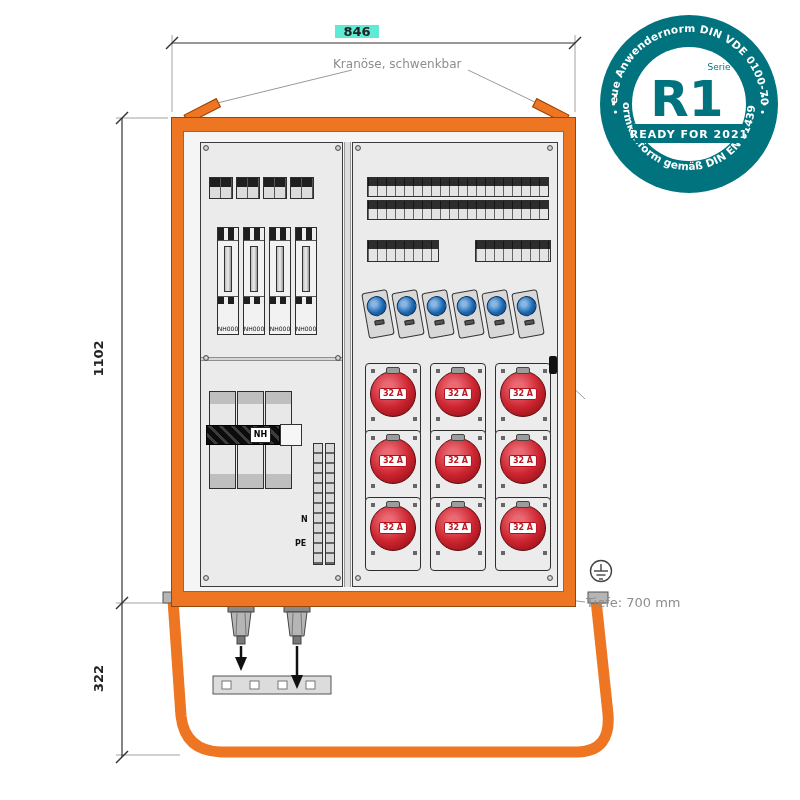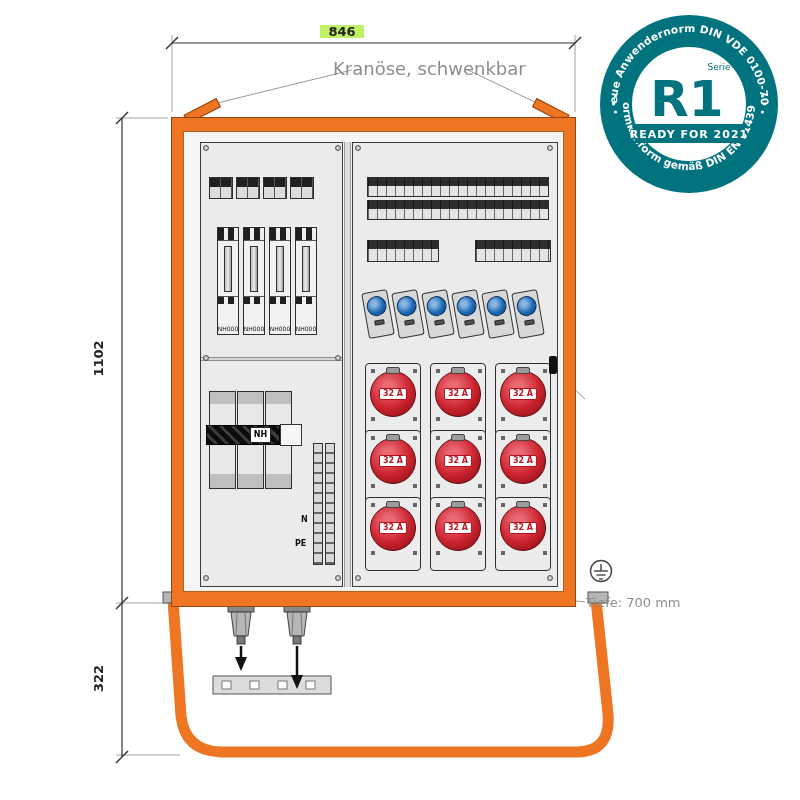--- a/index.html
+++ b/index.html
@@ -295,7 +295,7 @@
   <div class="screw" style="left:355px;top:575px"></div>
   <div class="screw" style="left:547px;top:575px"></div>
 
-  <div class="dim" style="left:320px;top:25px;width:44px;background:#bef264">846</div>
+  <div class="dim" style="left:335px;top:25px;width:44px;background:#5eead4">846</div>
   <div class="dim vdim" style="left:75px;top:352px;width:46px">1102</div>
   <div class="dim vdim" style="left:78px;top:672px;width:40px">322</div>
 

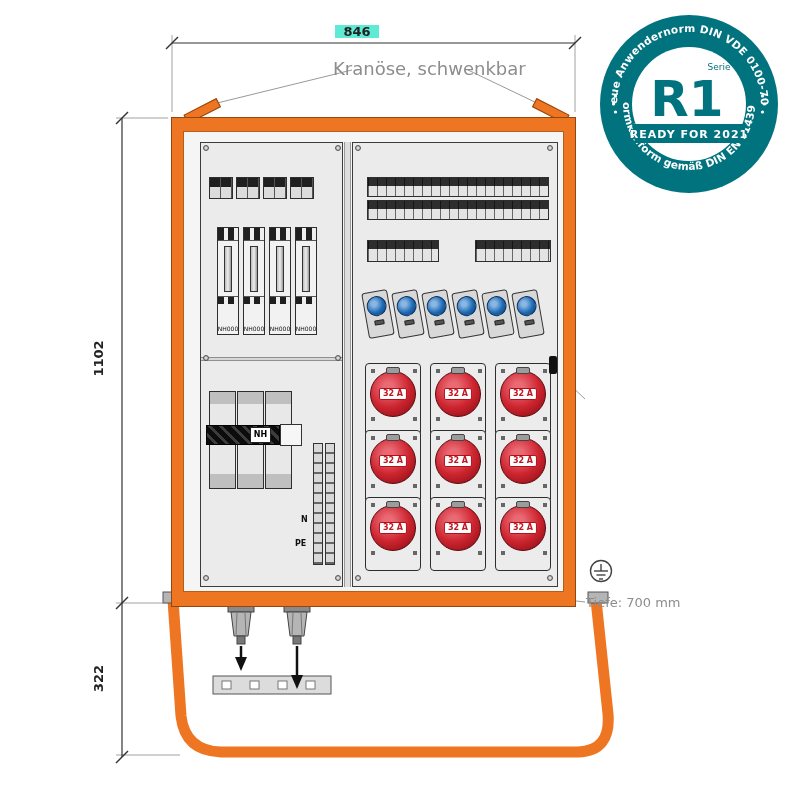--- a/index.html
+++ b/index.html
@@ -299,7 +299,7 @@
   <div class="dim vdim" style="left:75px;top:352px;width:46px">1102</div>
   <div class="dim vdim" style="left:78px;top:672px;width:40px">322</div>
 
-  <div class="note" style="left:333px;top:57px;font-size:18px">Kranöse, schwenkbar</div>
+  <div class="note" style="left:333px;top:57px;font-size:12px">Kranöse, schwenkbar</div>
   <div class="note" style="left:586px;top:595px">Tiefe: 700 mm</div>
 
   <svg id="badge" viewBox="0 0 182 182" class="abs" style="left:598px;top:13px;width:182px;height:182px;font-family:'DejaVu Sans','Liberation Sans',sans-serif">

